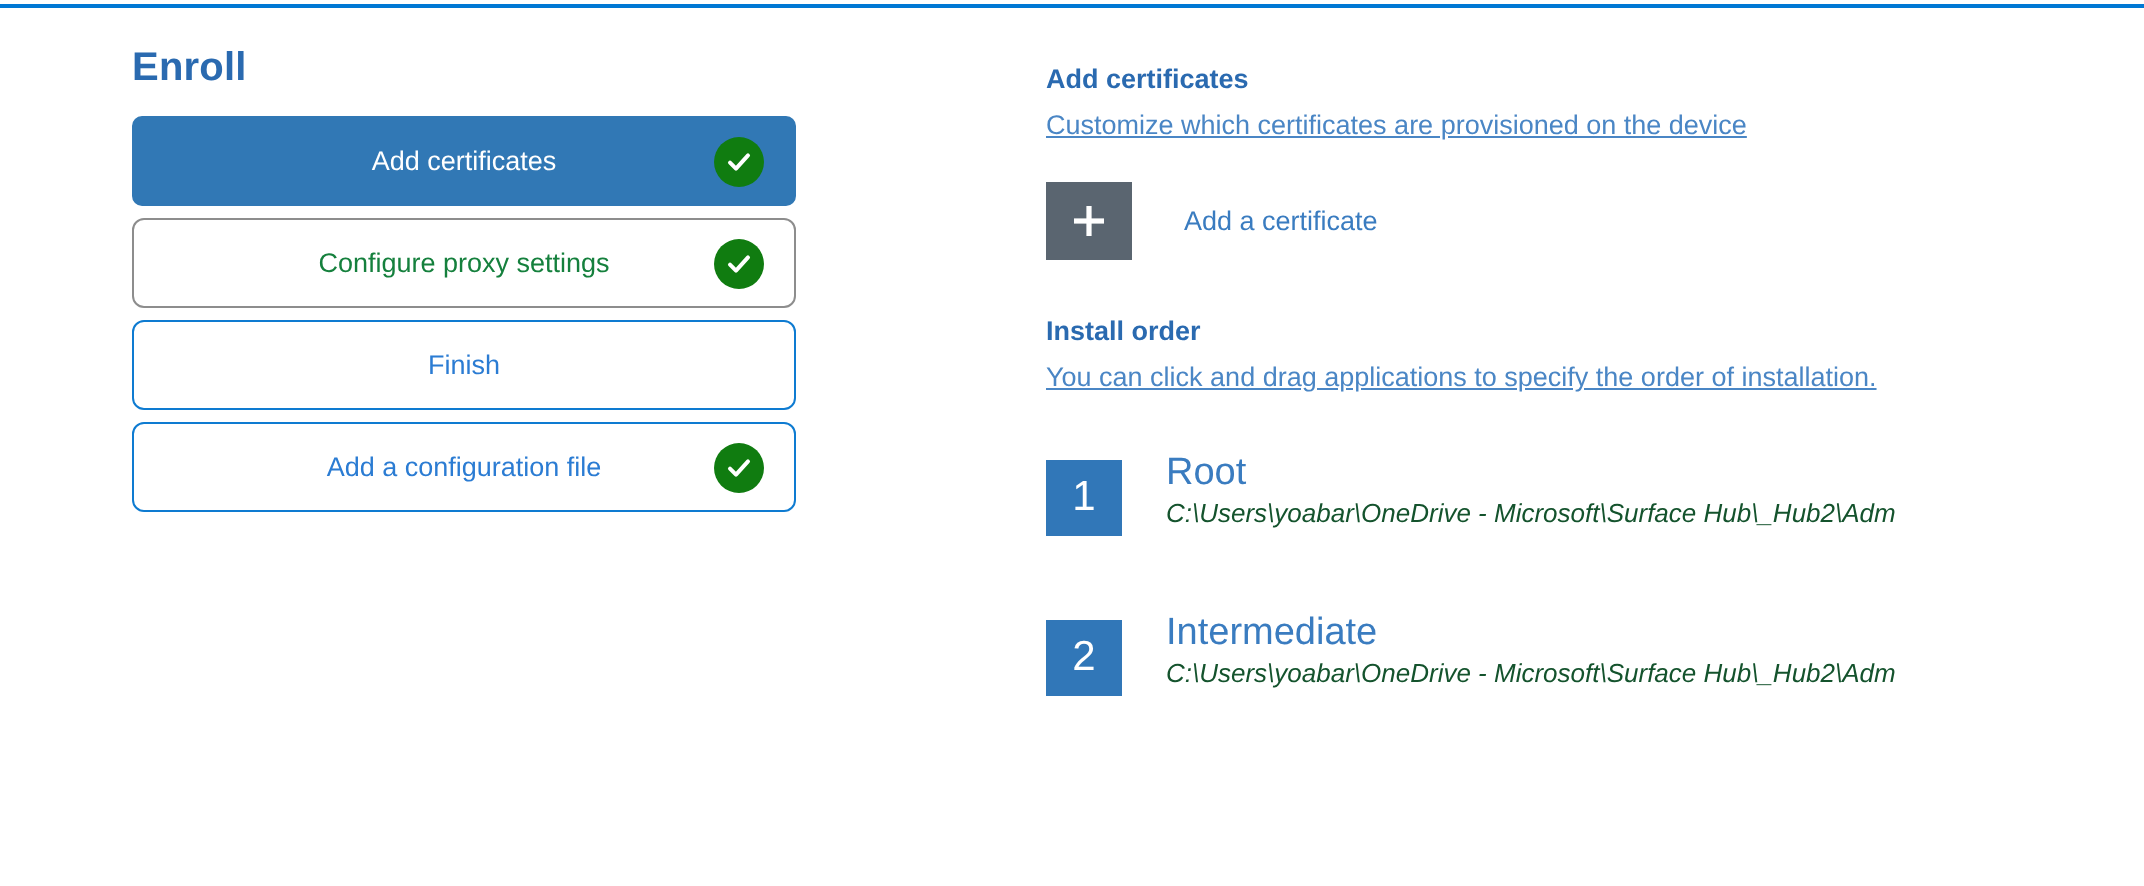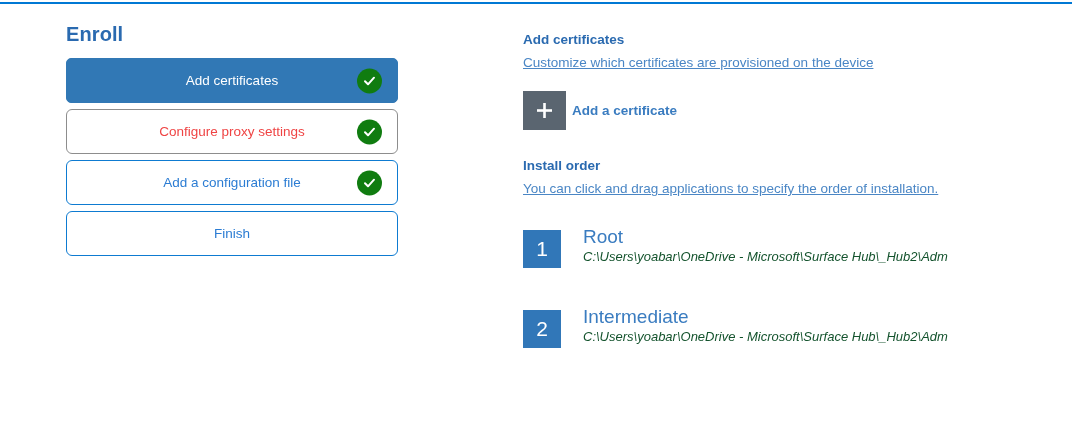--- a/index.html
+++ b/index.html
@@ -127,11 +127,10 @@
   }
   #add-cert-tile svg { display: block; }
   #add-cert-label {
-    margin-left: 6px;
+    margin-left: 26px;
     font-size: 13.5px;
     color: #3a7cc0;
     line-height: 18px;
-    font-weight: bold;
   }
 
   #install-order-block { margin-top: 27px; }

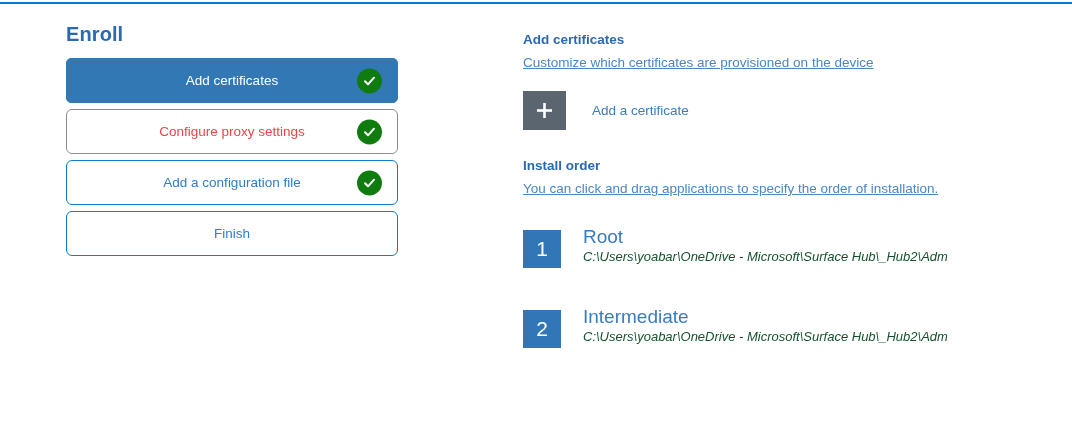--- a/index.html
+++ b/index.html
@@ -70,7 +70,7 @@
     border-color: #8d8d8d;
   }
   .step-btn.muted .step-label {
-    color: #ef4444;
+    color: #15803d;
   }
   .check-badge {
     position: absolute;

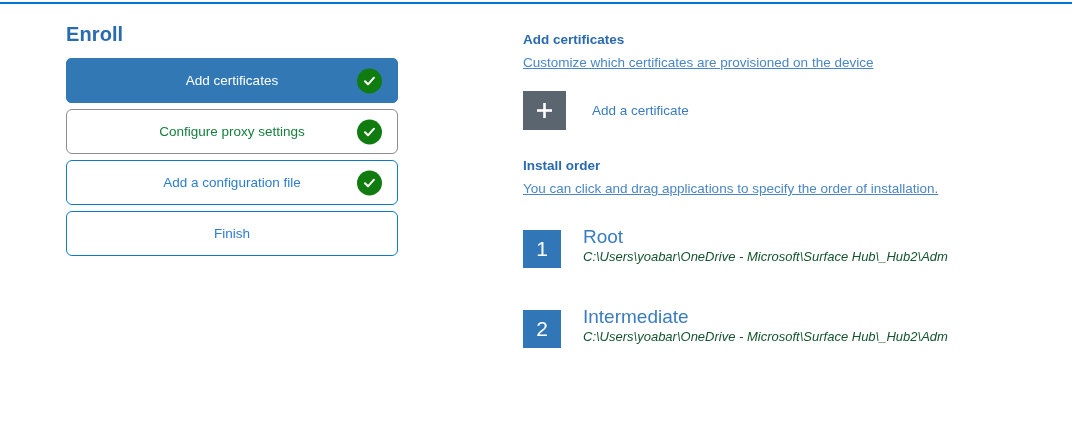--- a/index.html
+++ b/index.html
@@ -202,16 +202,16 @@
 
 
   <div class="step-btn">
+    <span class="step-label">Finish</span>
+  </div>
+
+  <div class="step-btn">
     <span class="step-label">Add a configuration file</span>
     <span class="check-badge">
       <svg width="15" height="15" viewBox="0 0 15 15">
           <path d="M3 7.8 L6 10.8 L12 4.2" stroke="#ffffff" stroke-width="2" fill="none" stroke-linecap="round" stroke-linejoin="round"></path>
         </svg>
     </span>
-  </div>
-
-  <div class="step-btn">
-    <span class="step-label">Finish</span>
   </div>
 </div>
 

